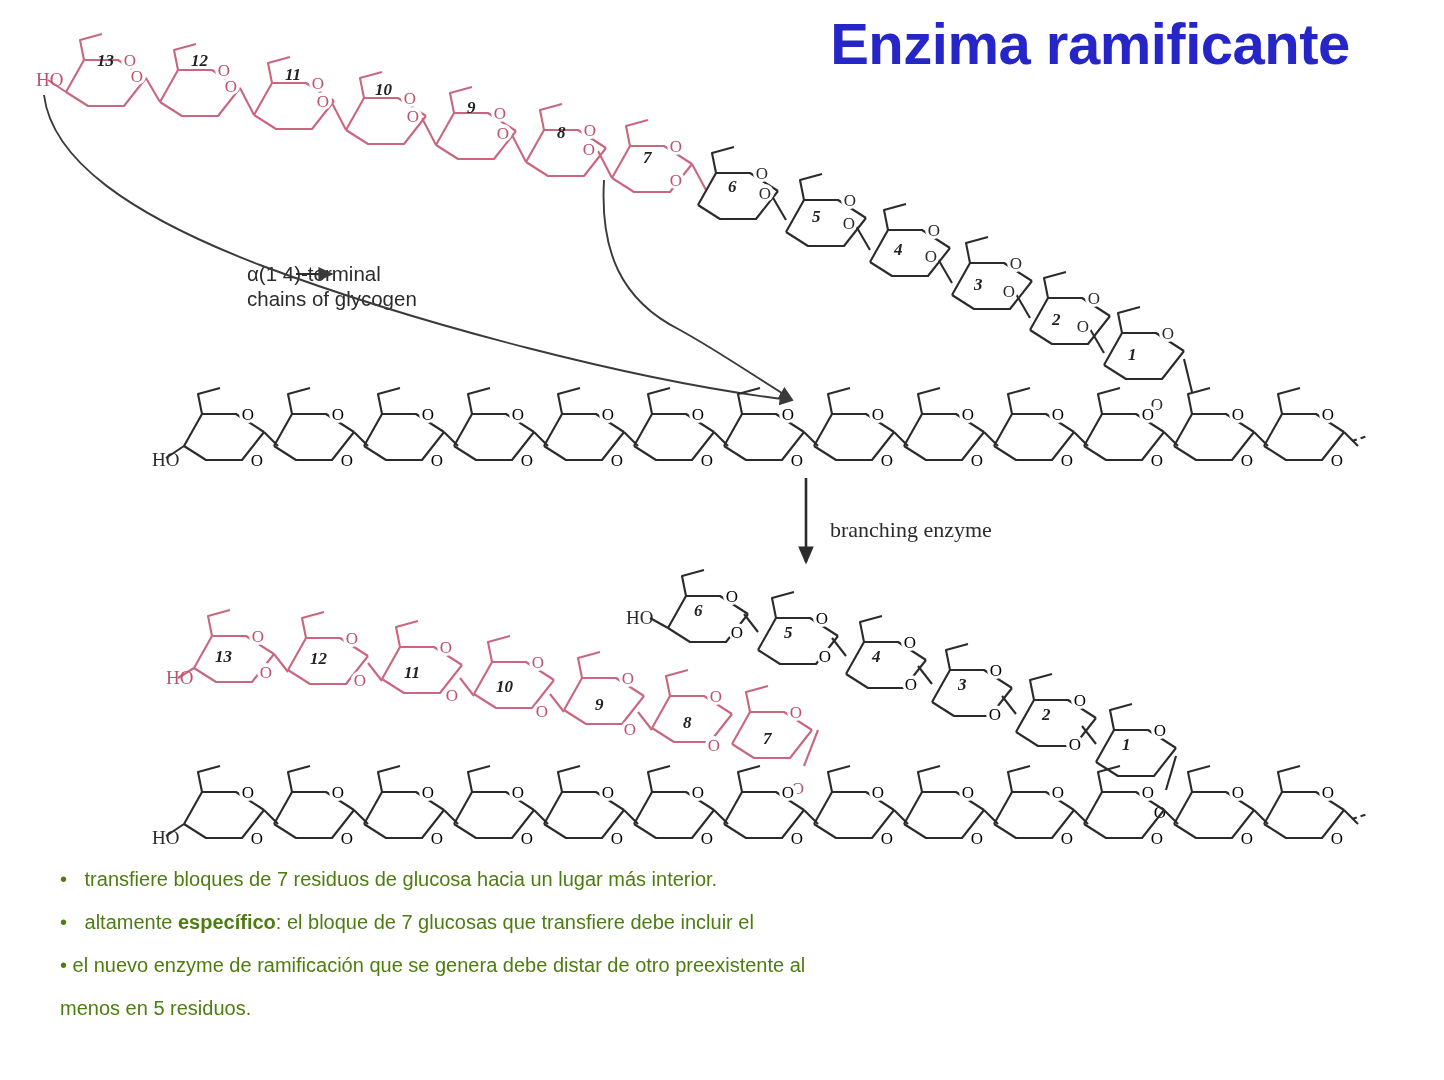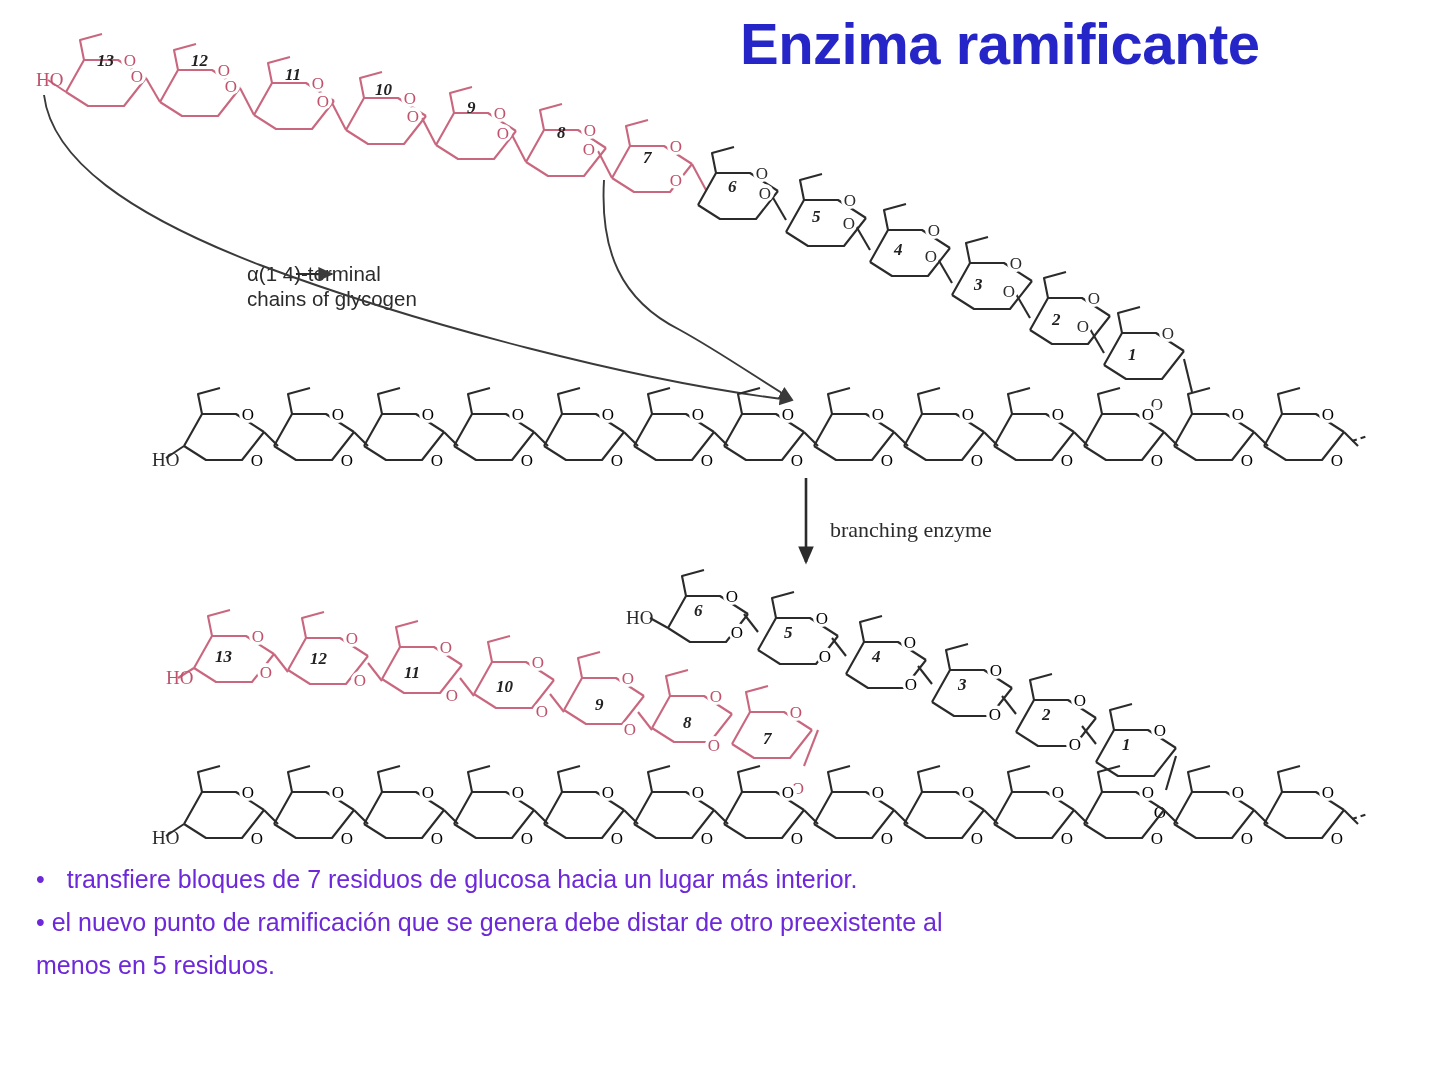--- a/index.html
+++ b/index.html
@@ -20,6 +20,7 @@
     position: absolute;
     left: 740px; top: 10px;
     width: 700px;
+    text-align: center;
     font-family: "Liberation Sans", sans-serif;
     font-weight: bold;
     font-size: 58px;

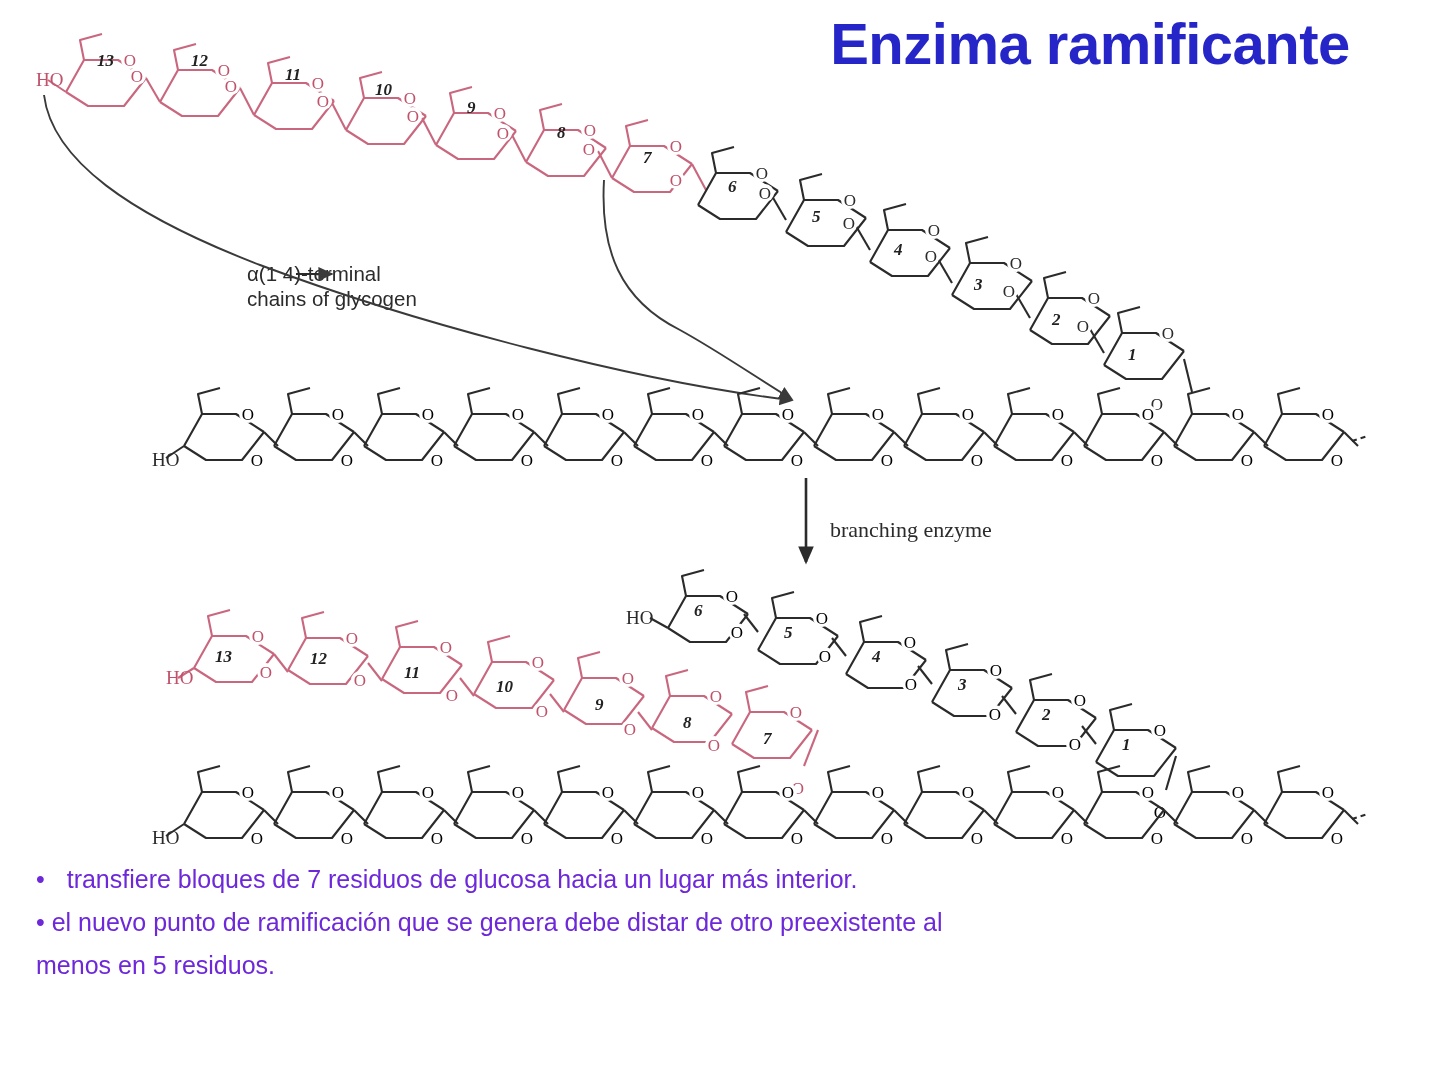--- a/index.html
+++ b/index.html
@@ -35,12 +35,12 @@
   }
   #bullets {
     position: absolute;
-    left: 36px; top: 858px;
+    left: 60px; top: 858px;
     width: 1340px;
     font-family: "Liberation Sans", sans-serif;
-    font-size: 25px;
+    font-size: 20px;
     line-height: 43px;
-    color: #6d28d9;
+    color: #4d7c0f;
   }
   #bullets p { margin: 0; padding: 0; }
   .b-mark { display: inline-block; width: 0.95em; }

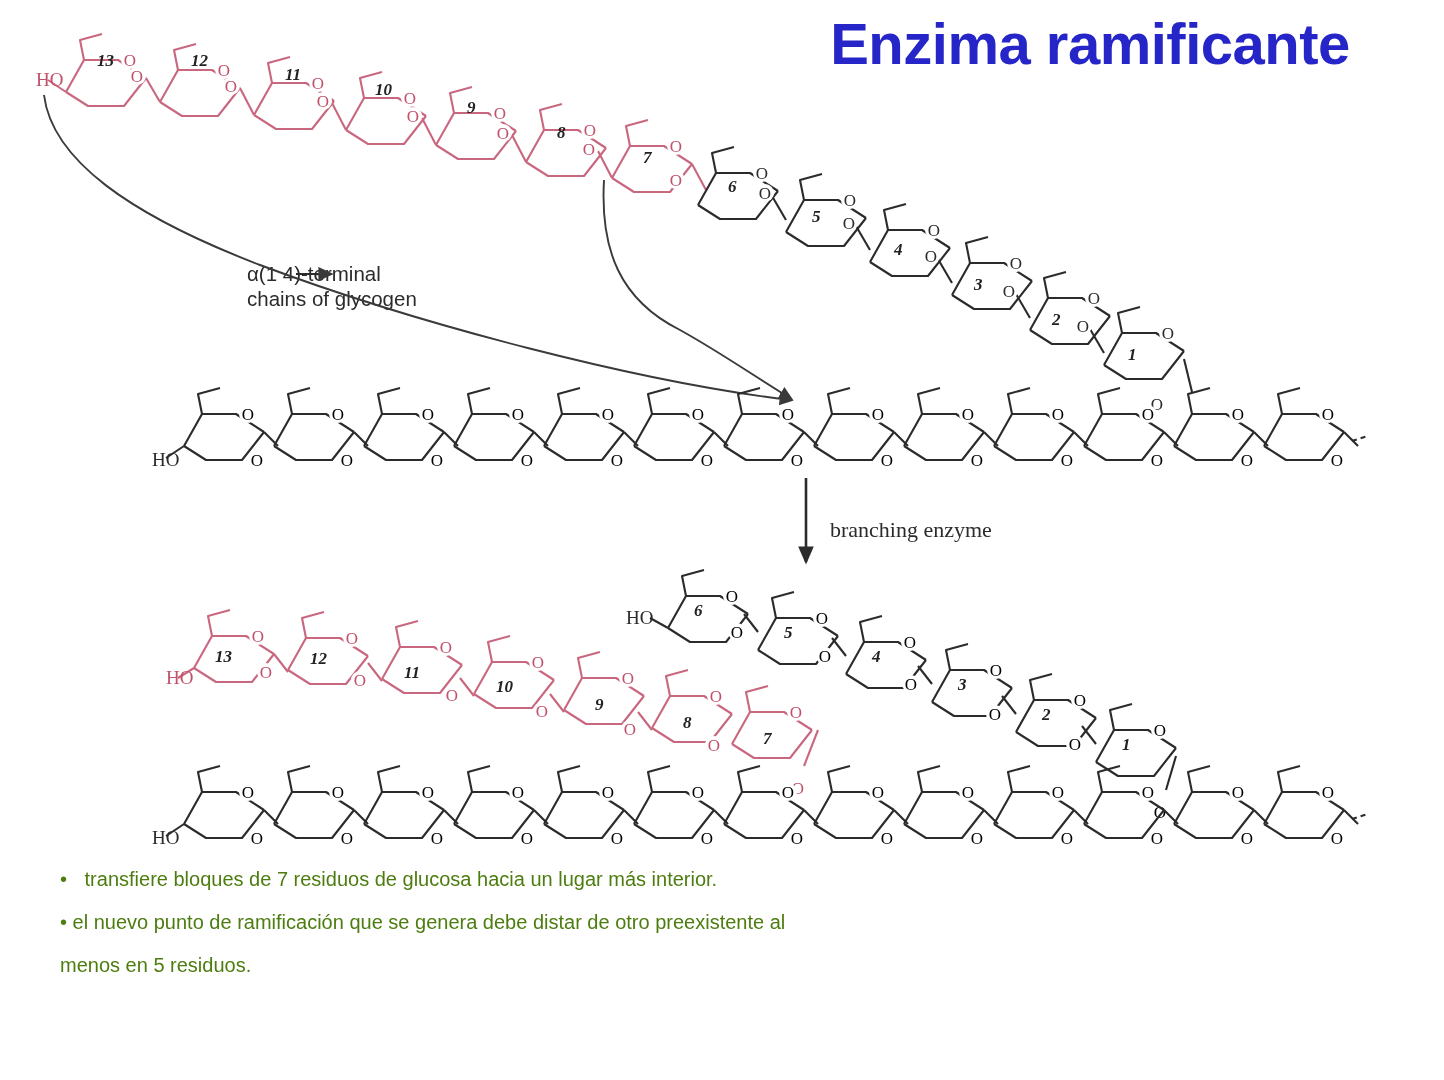--- a/index.html
+++ b/index.html
@@ -911,6 +911,7 @@
 
   <div id="bullets">
     <p><span class="b-mark">•</span><span id="bl1"> transfiere bloques de 7 residuos de glucosa hacia un lugar más interior.</span></p>
+    <p><span class="b-mark">•</span><span id="bl2a"> altamente </span><span class="bold" id="bl2b">específico</span><span id="bl2c">: el bloque de 7 glucosas que transfiere debe incluir el</span></p>
     <p><span>•</span> <span id="bl4">el nuevo punto de ramificación que se genera debe distar de otro preexistente al</span></p>
     <p><span id="bl5">menos en 5 residuos.</span></p>
   </div>

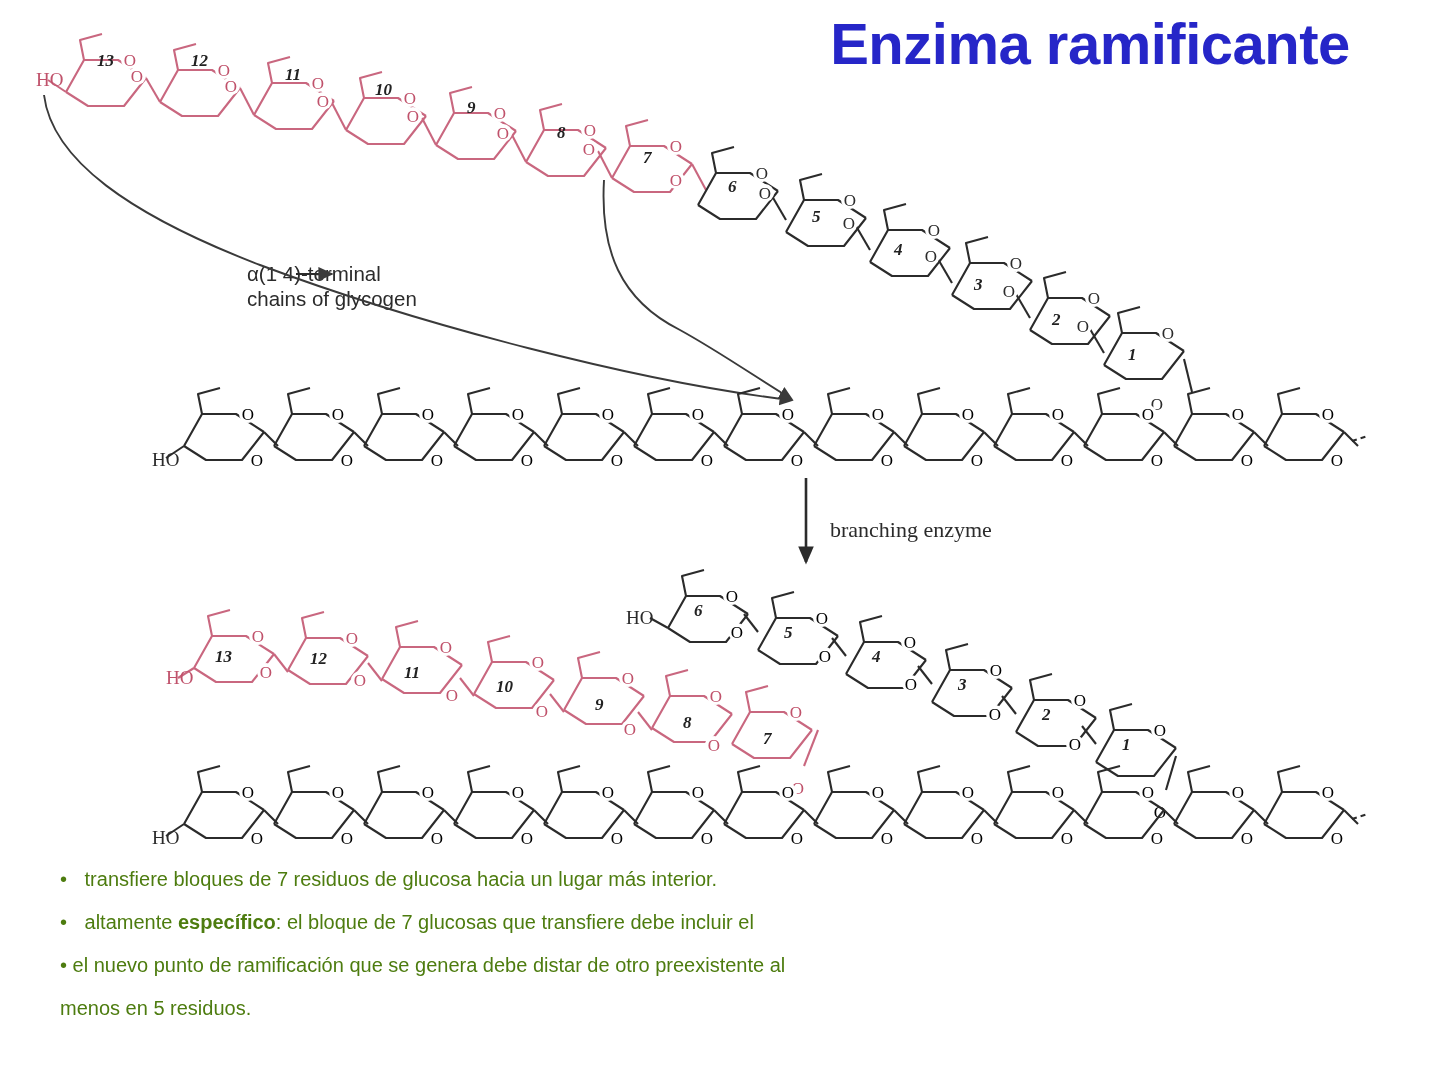--- a/index.html
+++ b/index.html
@@ -912,7 +912,7 @@
   <div id="bullets">
     <p><span class="b-mark">•</span><span id="bl1"> transfiere bloques de 7 residuos de glucosa hacia un lugar más interior.</span></p>
     <p><span class="b-mark">•</span><span id="bl2a"> altamente </span><span class="bold" id="bl2b">específico</span><span id="bl2c">: el bloque de 7 glucosas que transfiere debe incluir el</span></p>
-    <p><span>•</span> <span id="bl4">el nuevo punto de ramificación que se genera debe distar de otro preexistente al</span></p>
+    <p><span>•</span> <span id="bl4">el nuevo enzyme de ramificación que se genera debe distar de otro preexistente al</span></p>
     <p><span id="bl5">menos en 5 residuos.</span></p>
   </div>
 

